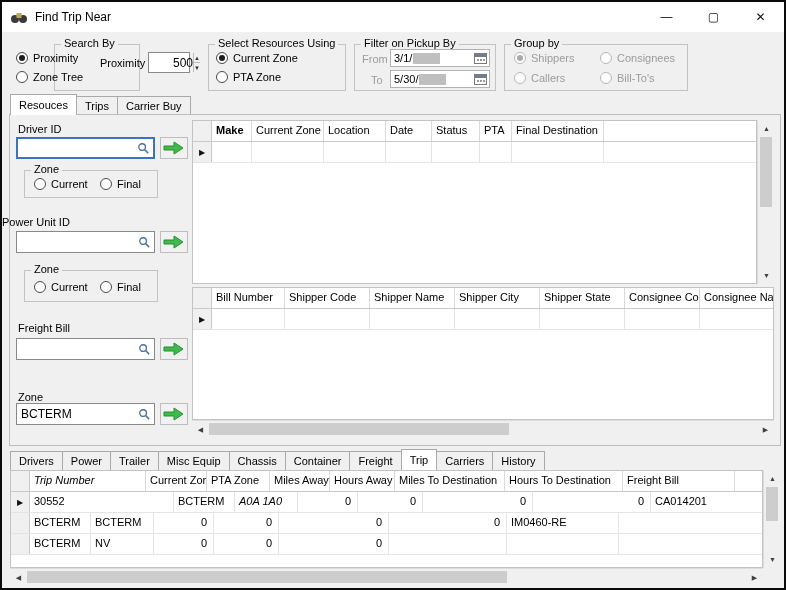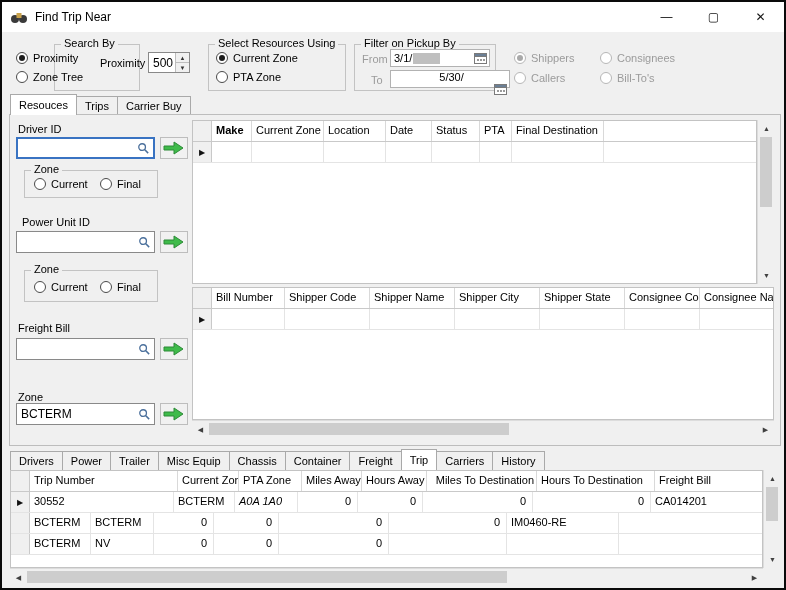--- a/index.html
+++ b/index.html
@@ -136,6 +136,9 @@
     </span>
   </div>
 
+  <div class="groupbox" style="left:502px;top:42px;width:184px;height:47px;">
+    <span class="legend">Group by</span>
+  </div>
   <div class="radio-row" style="left:512px;top:50px;">
     <span class="rb dis sel"></span>
     <span class="gray">Shippers</span>

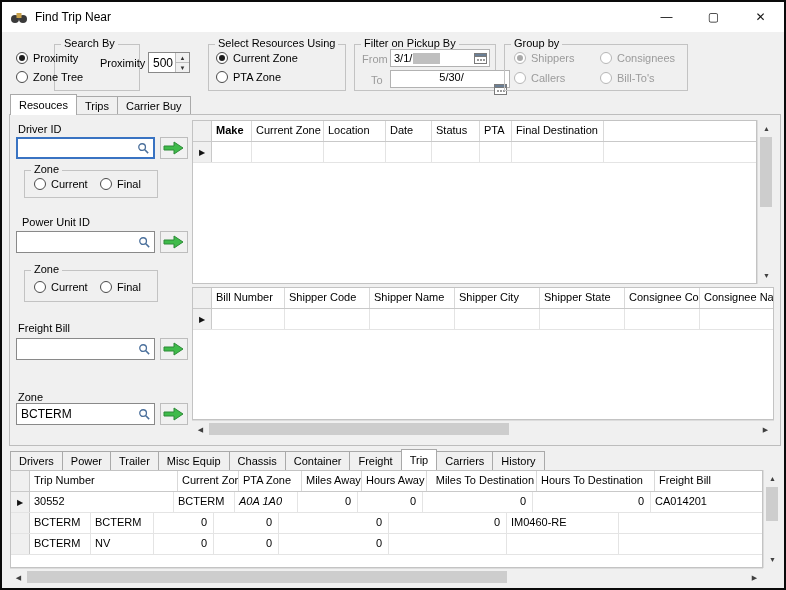--- a/index.html
+++ b/index.html
@@ -23,7 +23,7 @@
   .tinput .val{flex:1;padding-left:4px;overflow:hidden;white-space:nowrap;}
   .lookup{width:17px;height:16px;display:flex;align-items:center;justify-content:center;flex:0 0 auto;margin-right:1px;}
   .go-btn{position:absolute;width:28px;height:22px;background:#f1f1f1;border:1px solid #bdbdbd;box-sizing:border-box;display:flex;align-items:center;justify-content:center;padding:0;}
-  .spinner{position:absolute;width:42px;height:21px;background:#fff;border:1px solid #898989;box-sizing:border-box;display:flex;}
+  .spinner{position:absolute;width:42px;height:21px;background:#fff;border:1px solid #898989;box-sizing:border-box;display:flex;padding-left:20px;}
   .spin-val{flex:1;font-size:12px;padding:3px 0 0 4px;}
   .spin-btns{width:13px;border-left:1px solid #bdbdbd;display:flex;flex-direction:column;}
   .spin-b{flex:1;display:flex;align-items:center;justify-content:center;font-size:6px;color:#333;background:#f0f0f0;}

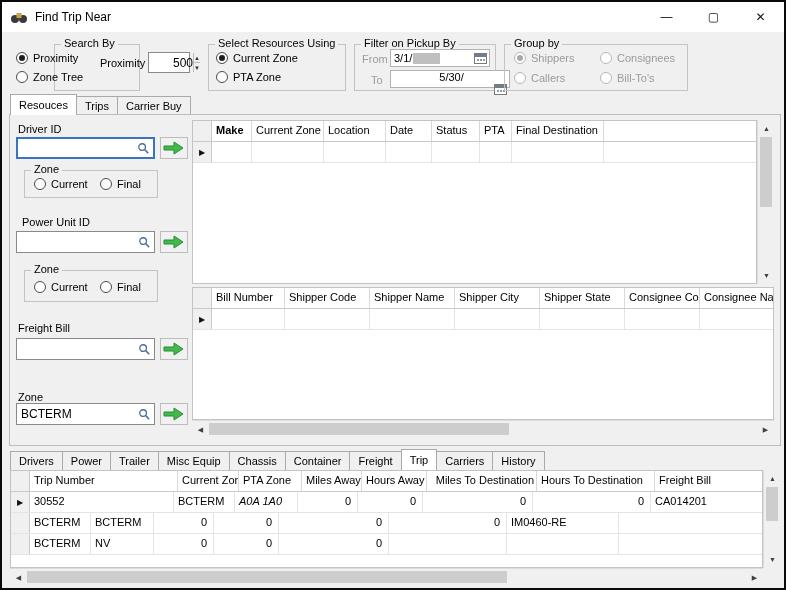--- a/index.html
+++ b/index.html
@@ -122,7 +122,7 @@
     </span>
   </div>
   <span class="lbl gray" style="left:369px;top:72px;">To</span>
-  <div class="date-field" style="left:388px;top:68px;width:120px;flex-direction:column;">
+  <div class="date-field" style="left:388px;top:68px;width:100px;">
     <span>5/30/</span>
     <span class="redact"></span>
     <span class="cal-btn">

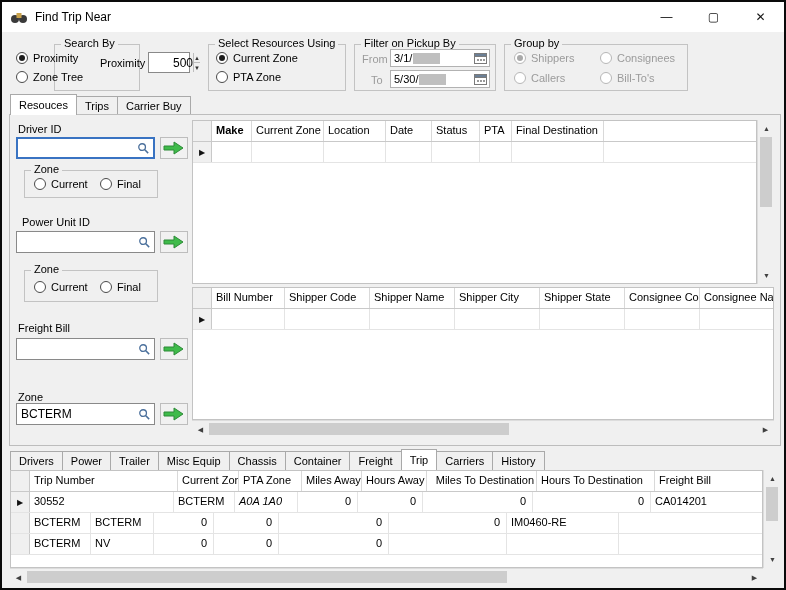--- a/index.html
+++ b/index.html
@@ -192,7 +192,7 @@
     <span>Final</span>
   </div>
 
-  <span class="lbl" style="left:20px;top:214px;">Power Unit ID</span>
+  <span class="lbl" style="left:0;top:214px;">Power Unit ID</span>
   <div class="tinput" style="left:14px;top:229px;width:139px;">
     <span class="val"></span>
     <span class="lookup">

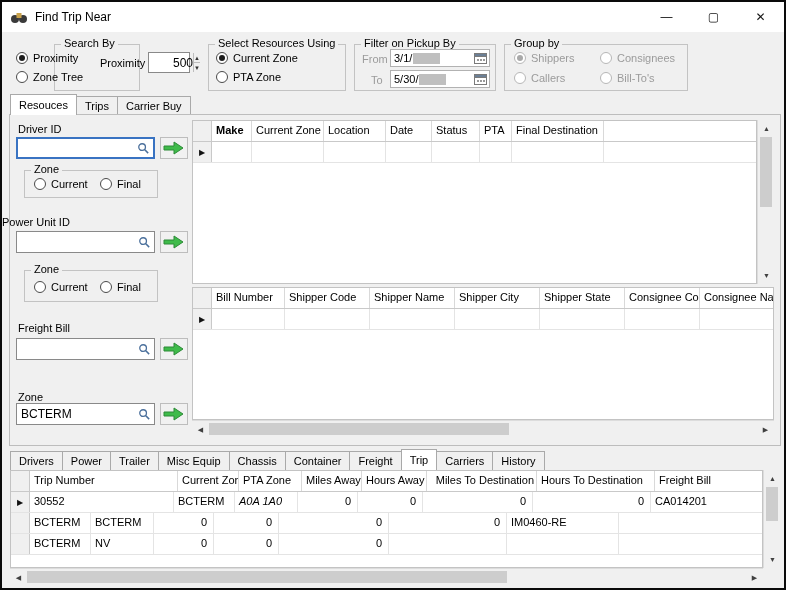--- a/index.html
+++ b/index.html
@@ -330,7 +330,7 @@
   <div class="grid" style="left:8px;top:468px;width:753px;height:98px;">
     <div class="g-header">
       <div class="marker"></div>
-      <div class="g-hcell" style="width:148px;">Trip Number</div>
+      <div class="g-hcell" style="width:116px;font-style:italic;">Trip Number</div>
       <div class="g-hcell" style="width:61px;">Current Zone</div>
       <div class="g-hcell" style="width:63px;">PTA Zone</div>
       <div class="g-hcell" style="width:60px;">Miles Away</div>

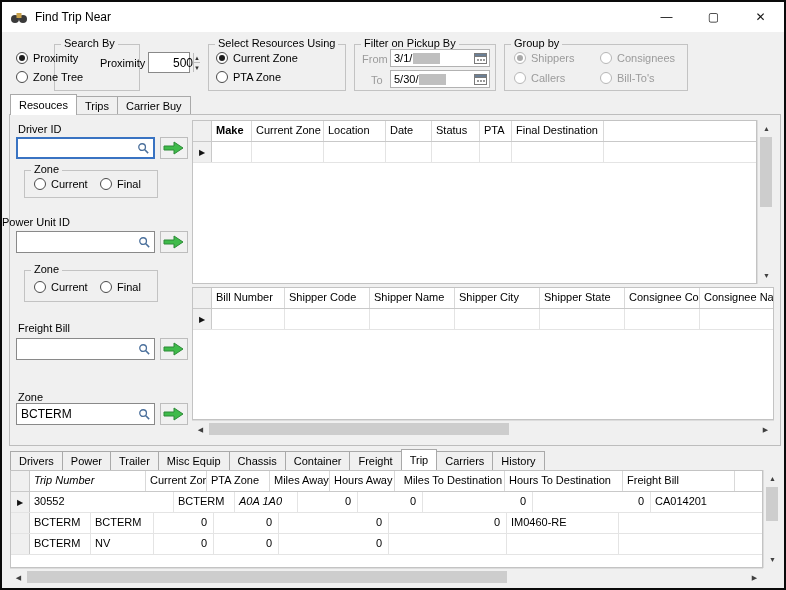--- a/index.html
+++ b/index.html
@@ -335,7 +335,7 @@
       <div class="g-hcell" style="width:63px;">PTA Zone</div>
       <div class="g-hcell" style="width:60px;">Miles Away</div>
       <div class="g-hcell" style="width:65px;">Hours Away</div>
-      <div class="g-hcell" style="width:110px;text-align:right;">Miles To Destination</div>
+      <div class="g-hcell" style="width:110px;">Miles To Destination</div>
       <div class="g-hcell" style="width:118px;">Hours To Destination</div>
       <div class="g-hcell" style="width:112px;">Freight Bill</div>
     </div>

